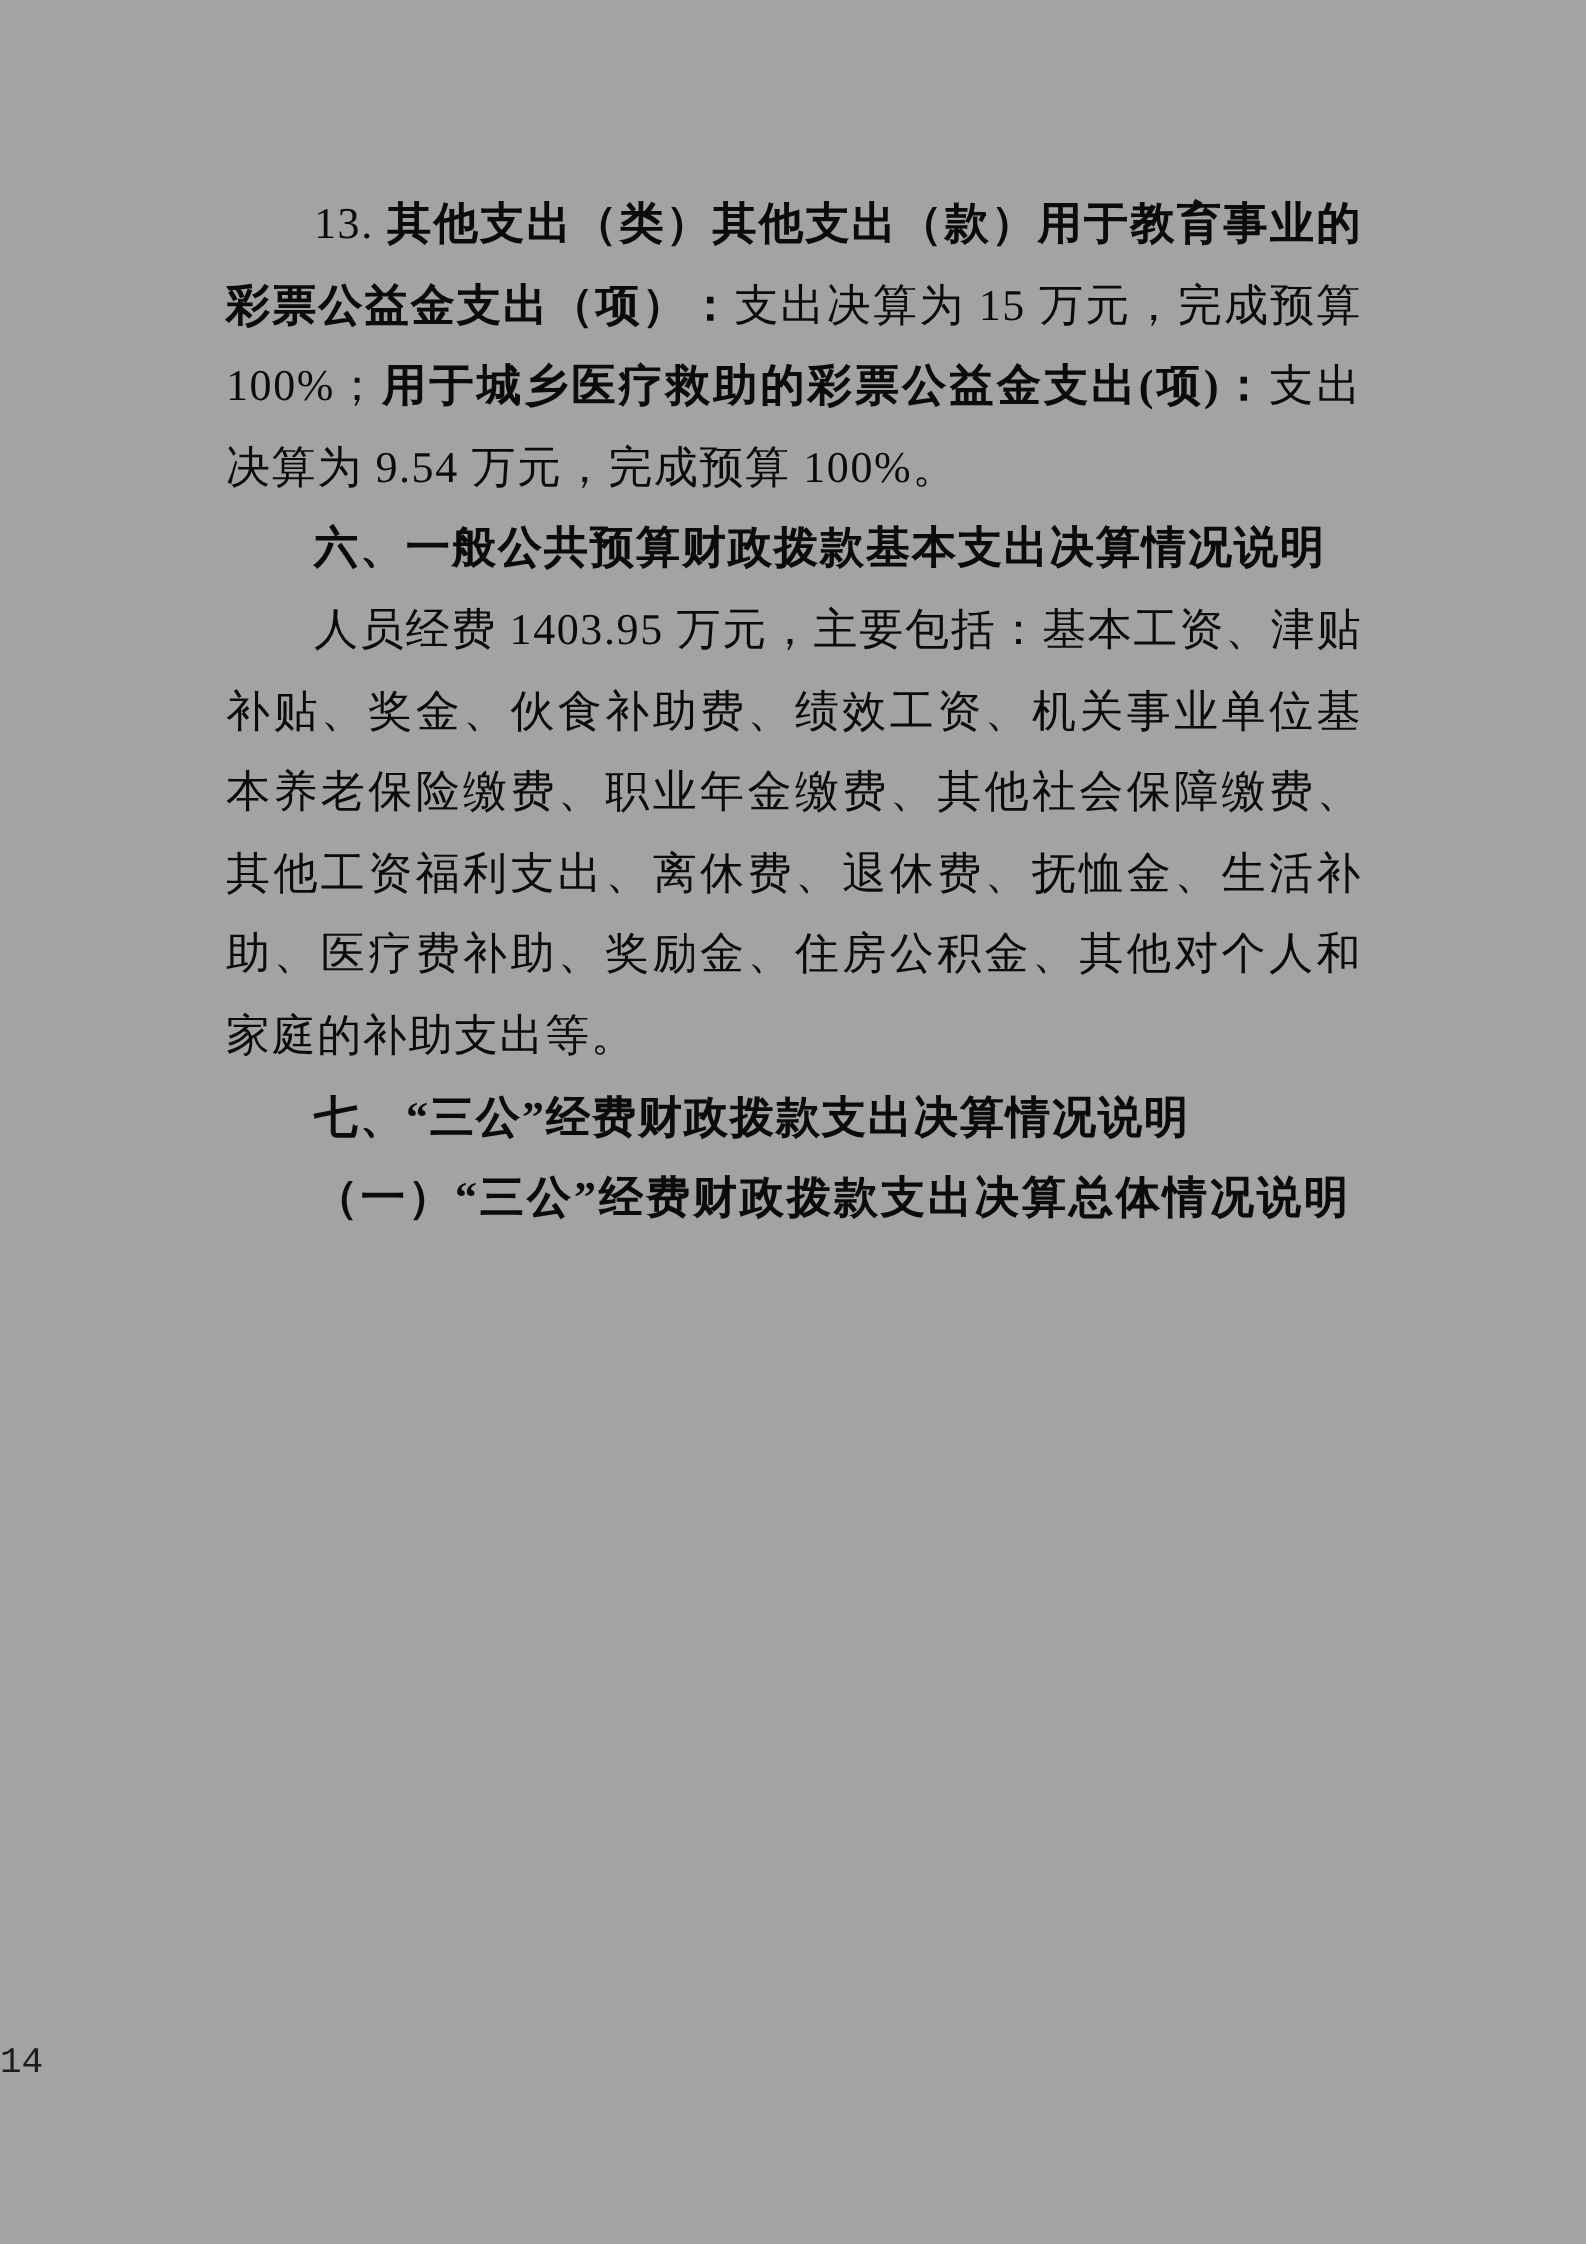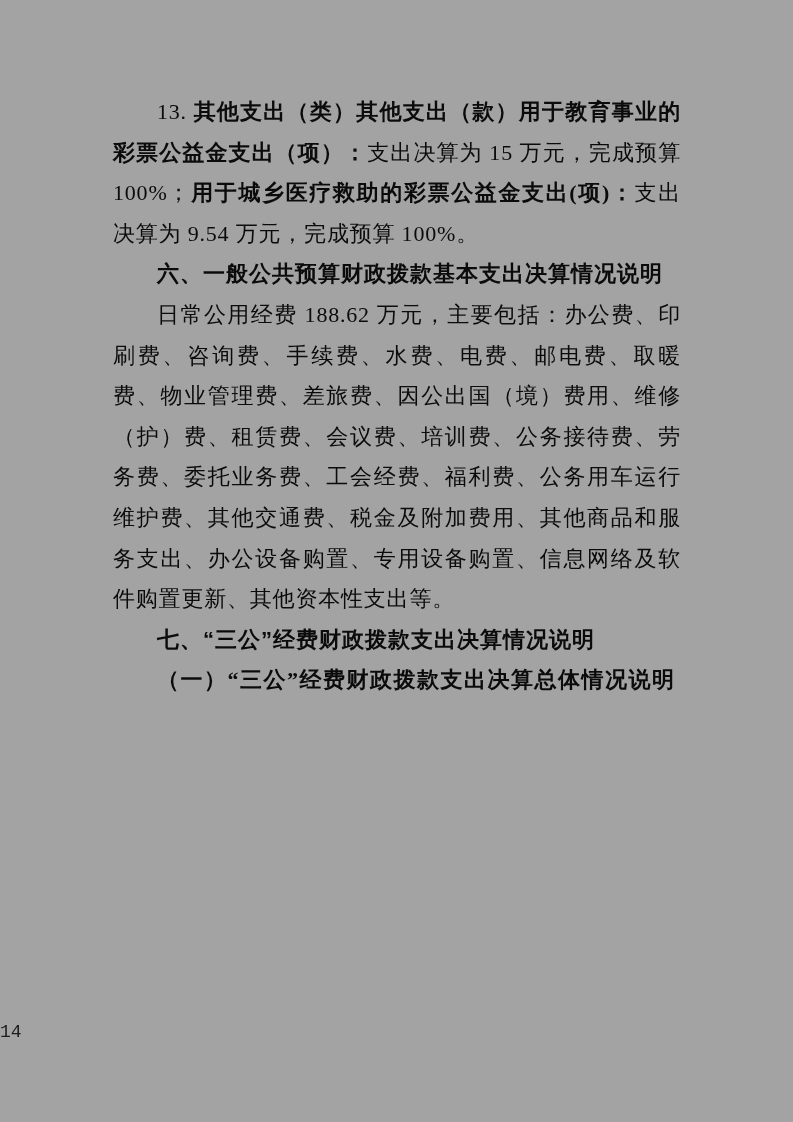--- a/index.html
+++ b/index.html
@@ -37,7 +37,7 @@
   }
   
   .h-gothic {
-    font-family: Liberation Sans, sans-serif;
+    font-family: Liberation Serif, serif;
     font-weight: bold;
     text-align: left;
     letter-spacing: 1px;

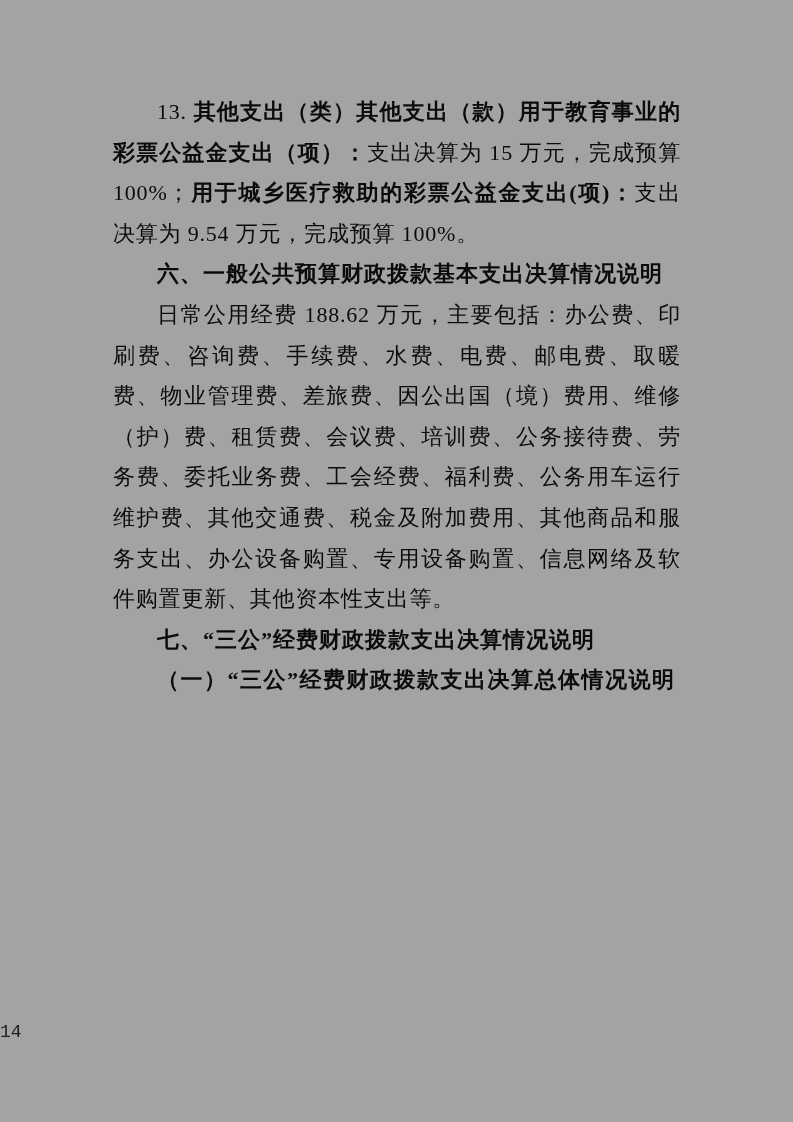--- a/index.html
+++ b/index.html
@@ -72,6 +72,7 @@
     <p class="h-gothic">六、一般公共预算财政拨款基本支出决算情况说明</p>
 
 
+    <p>人员经费 1403.95 万元，主要包括：基本工资、津贴补贴、奖金、伙食补助费、绩效工资、机关事业单位基本养老保险缴费、职业年金缴费、其他社会保障缴费、其他工资福利支出、离休费、退休费、抚恤金、生活补助、医疗费补助、奖励金、住房公积金、其他对个人和家庭的补助支出等。</p>
 
     <p>日常公用经费 188.62 万元，主要包括：办公费、印刷费、咨询费、手续费、水费、电费、邮电费、取暖费、物业管理费、差旅费、因公出国（境）费用、维修（护）费、租赁费、会议费、培训费、公务接待费、劳务费、委托业务费、工会经费、福利费、公务用车运行维护费、其他交通费、税金及附加费用、其他商品和服务支出、办公设备购置、专用设备购置、信息网络及软件购置更新、其他资本性支出等。</p>
 

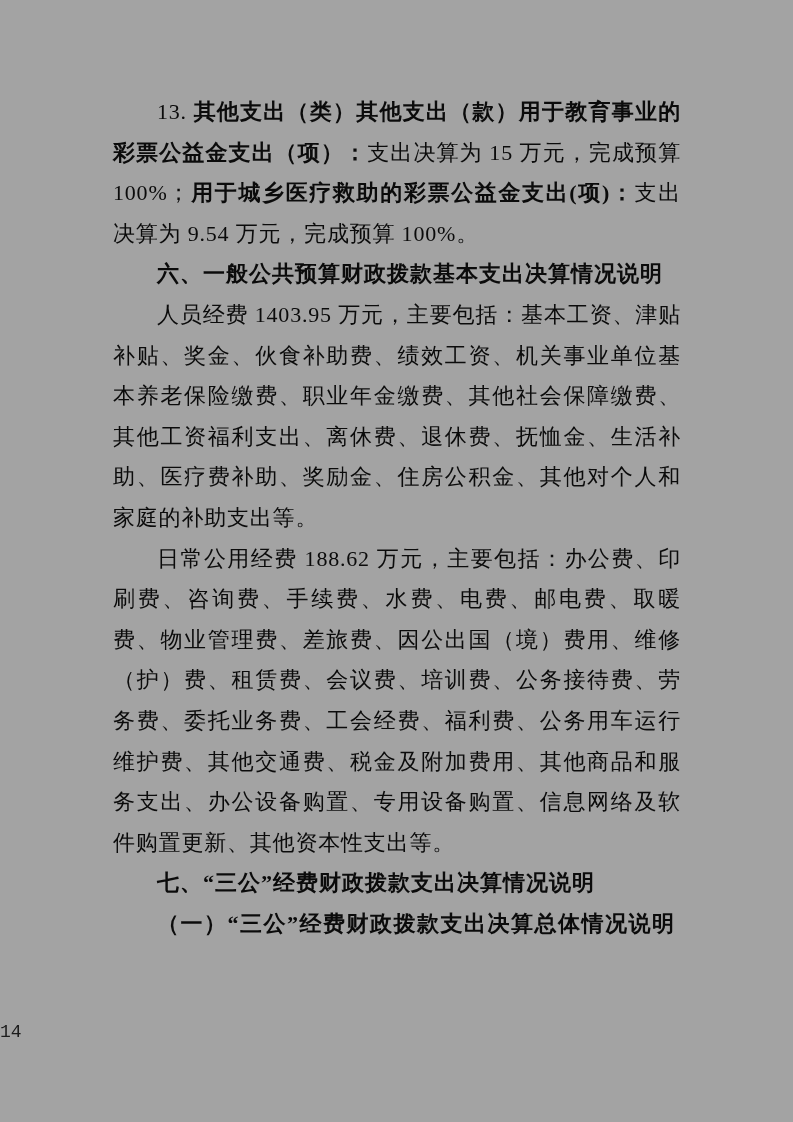--- a/index.html
+++ b/index.html
@@ -74,7 +74,6 @@
 
     <p>人员经费 1403.95 万元，主要包括：基本工资、津贴补贴、奖金、伙食补助费、绩效工资、机关事业单位基本养老保险缴费、职业年金缴费、其他社会保障缴费、其他工资福利支出、离休费、退休费、抚恤金、生活补助、医疗费补助、奖励金、住房公积金、其他对个人和家庭的补助支出等。</p>
 
-    <p>日常公用经费 188.62 万元，主要包括：办公费、印刷费、咨询费、手续费、水费、电费、邮电费、取暖费、物业管理费、差旅费、因公出国（境）费用、维修（护）费、租赁费、会议费、培训费、公务接待费、劳务费、委托业务费、工会经费、福利费、公务用车运行维护费、其他交通费、税金及附加费用、其他商品和服务支出、办公设备购置、专用设备购置、信息网络及软件购置更新、其他资本性支出等。</p>
 
     <p class="h-gothic">七、“三公”经费财政拨款支出决算情况说明</p>
 

